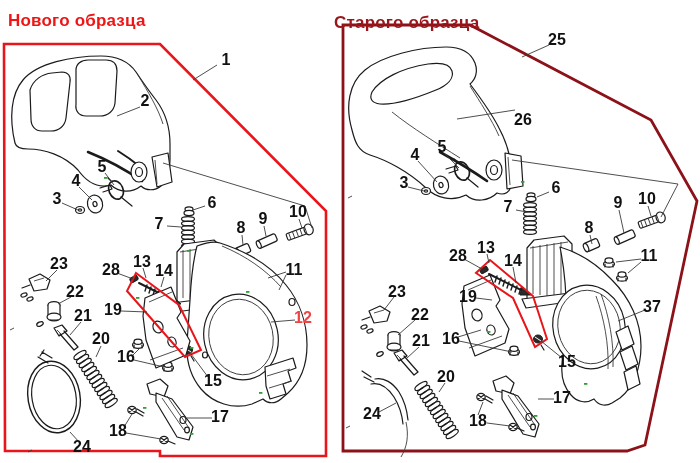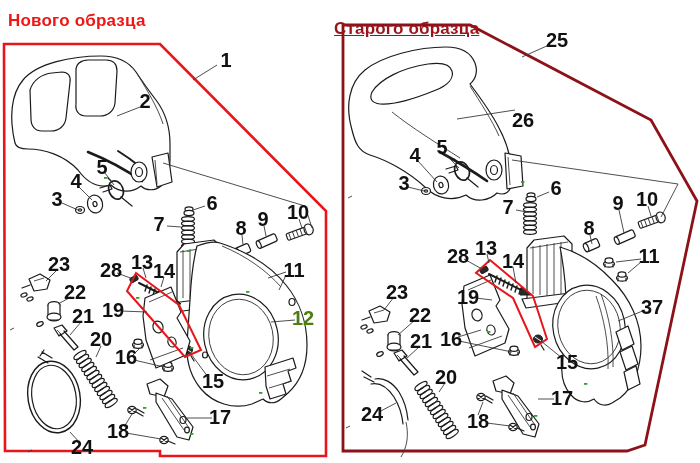--- a/index.html
+++ b/index.html
@@ -8,7 +8,7 @@
   #art{position:absolute;left:0;top:0;}
   .panel-title{position:absolute;font-weight:bold;font-size:17px;letter-spacing:0.2px;white-space:nowrap;}
   .title-new{left:8px;top:11px;color:#f01414;}
-  .title-old{left:334px;top:19px;color:#9a151b;text-decoration:underline;}
+  .title-old{left:334px;top:13px;color:#9a151b;}
   .labels-layer{position:absolute;left:0;top:0;width:700px;height:463px;pointer-events:none;}
   .plabel{position:absolute;transform:translate(-50%,-50%);font-weight:bold;font-size:20px;color:#111;}
   

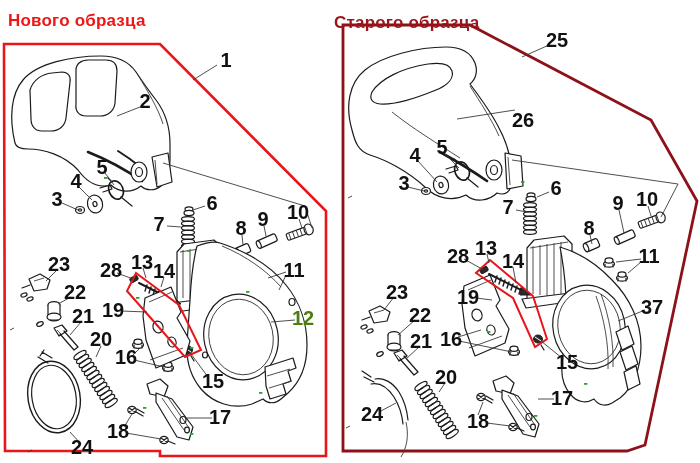--- a/index.html
+++ b/index.html
@@ -10,7 +10,7 @@
   .title-new{left:8px;top:11px;color:#f01414;}
   .title-old{left:334px;top:13px;color:#9a151b;}
   .labels-layer{position:absolute;left:0;top:0;width:700px;height:463px;pointer-events:none;}
-  .plabel{position:absolute;transform:translate(-50%,-50%);font-weight:bold;font-size:20px;color:#111;}
+  .plabel{position:absolute;transform:translate(-50%,-50%);font-weight:bold;font-size:16px;color:#111;}
   
   .ln{fill:none;stroke:#1b1b1b;stroke-width:1.2;stroke-linecap:round;stroke-linejoin:round;}
   .fw{fill:#fff;stroke:#1b1b1b;stroke-width:1.2;stroke-linecap:round;stroke-linejoin:round;}

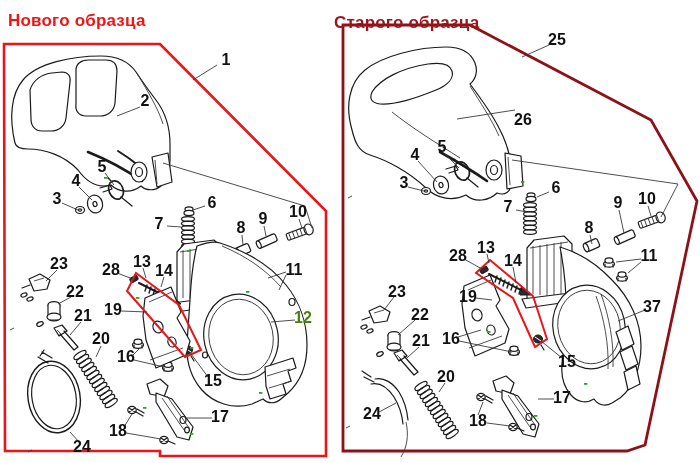--- a/index.html
+++ b/index.html
@@ -378,7 +378,7 @@
       <div class="plabel" style="left: 263px; top: 219px; color: rgb(17, 17, 17);">9</div>
       <div class="plabel" style="left: 298px; top: 212px; color: rgb(17, 17, 17);">10</div>
       <div class="plabel" style="left: 294px; top: 270px; color: rgb(17, 17, 17);">11</div>
-      <div class="plabel" style="left: 303px; top: 318px; color: #4d7c0f;">12</div>
+      <div class="plabel" style="left: 303px; top: 318px; color: #ef4444;">12</div>
       <div class="plabel" style="left: 142px; top: 262px; color: rgb(17, 17, 17);">13</div>
       <div class="plabel" style="left: 164px; top: 271px; color: rgb(17, 17, 17);">14</div>
       <div class="plabel" style="left: 213px; top: 381px; color: rgb(17, 17, 17);">15</div>

